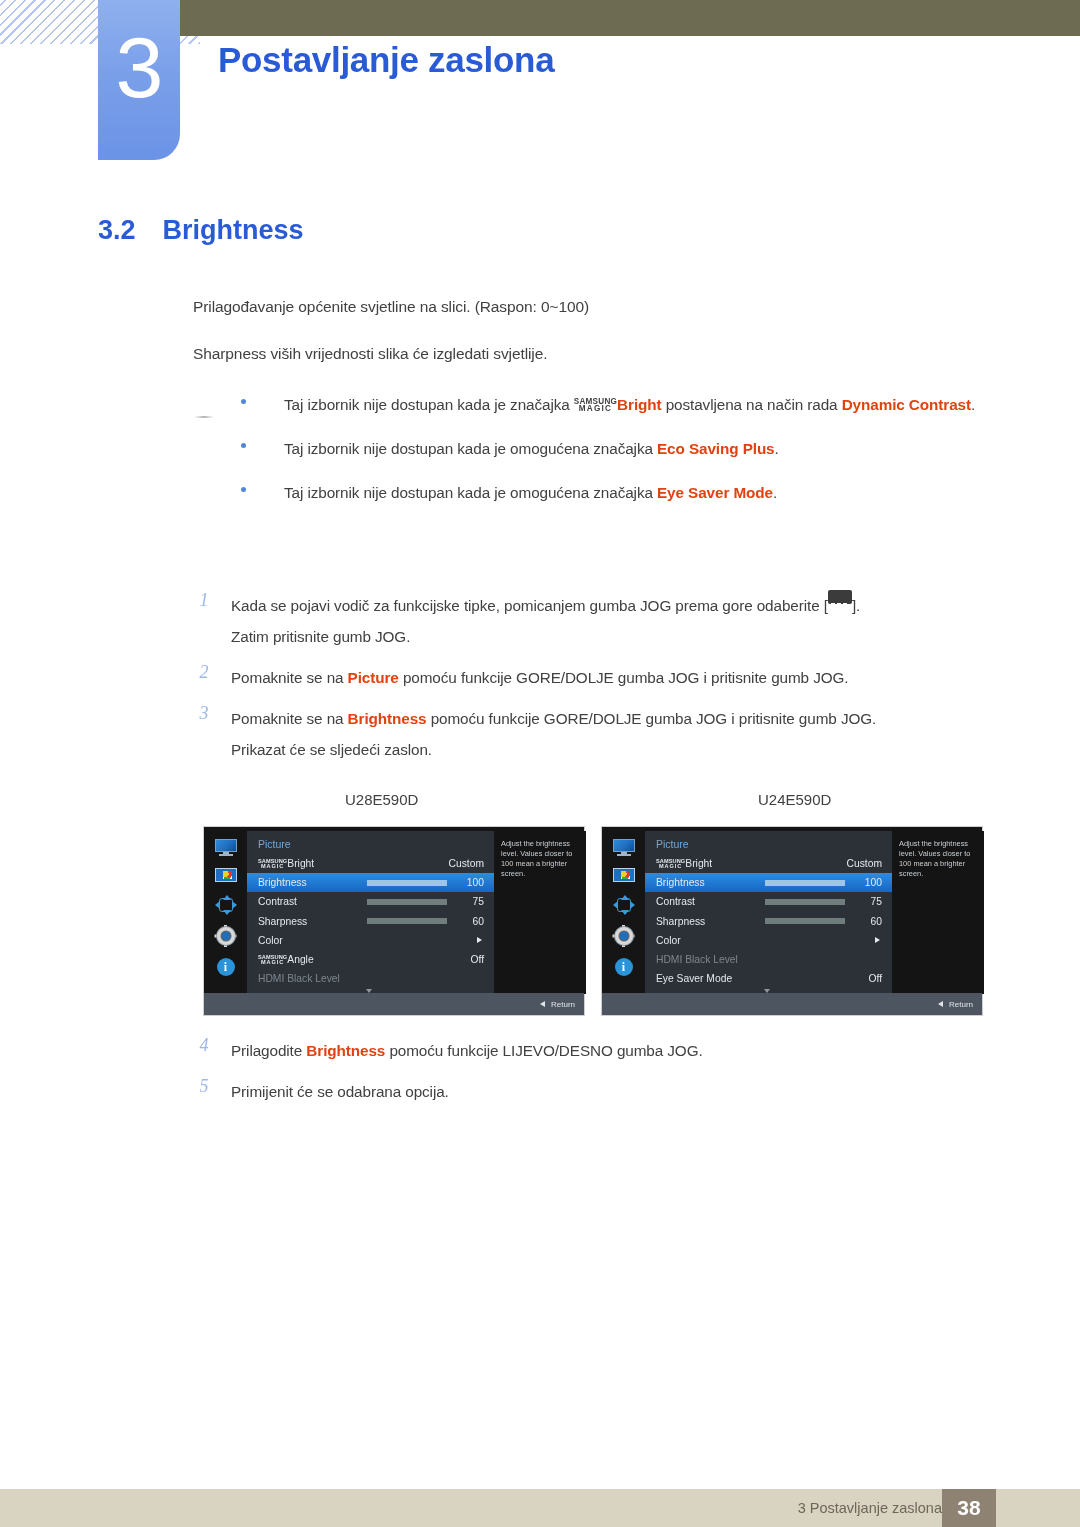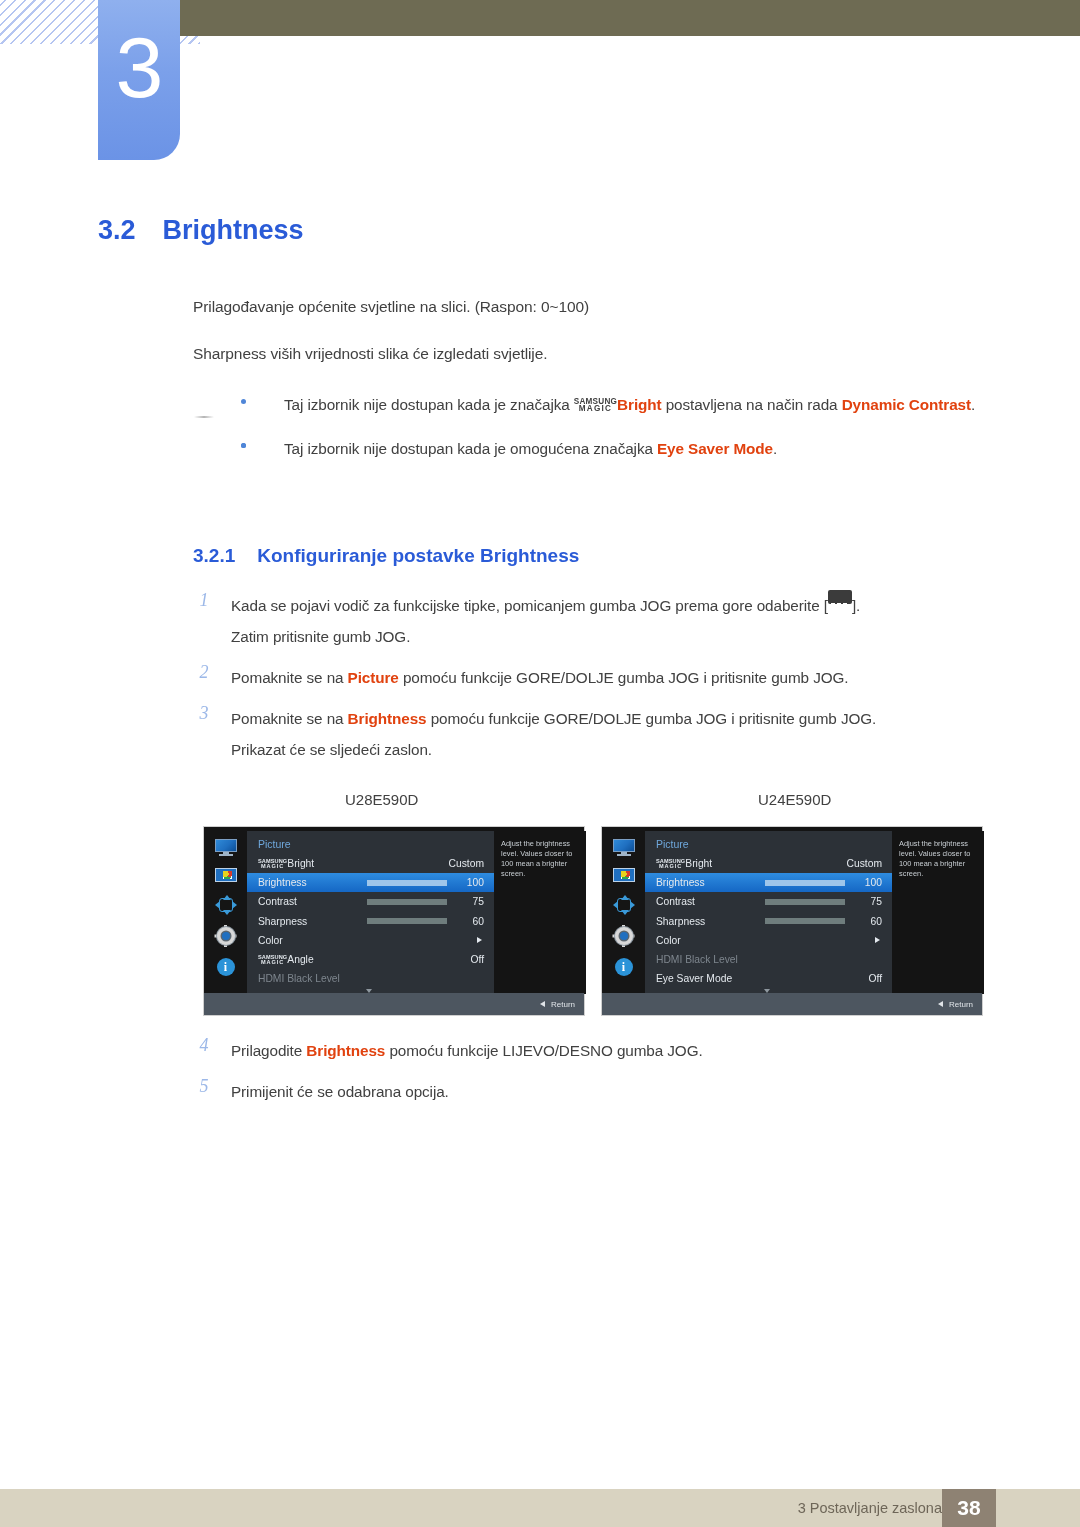--- a/index.html
+++ b/index.html
@@ -268,6 +268,7 @@
   <div class="chapnum-box">
     <div class="num">3</div>
   </div>
+  <div class="chaptitle">Postavljanje zaslona</div>
 
   <div class="sec-head">
     <span class="sn">3.2</span>

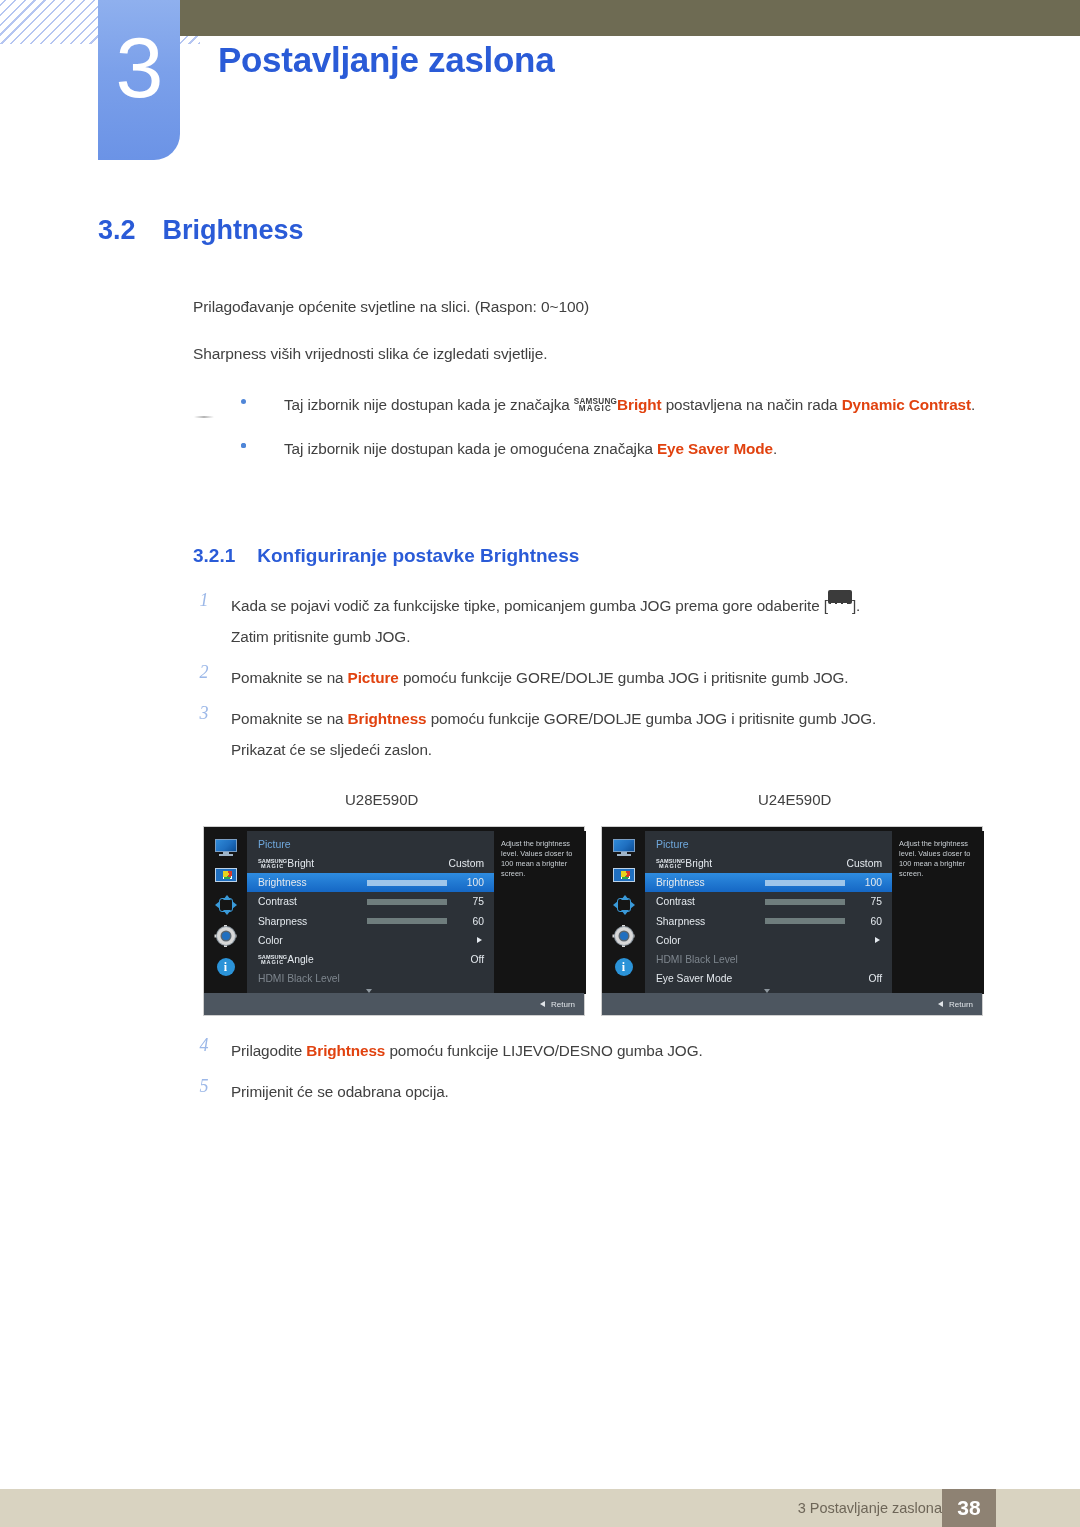--- a/index.html
+++ b/index.html
@@ -290,6 +290,9 @@
 
     <div class="bullet">
       <span class="dot"></span>
+      <span class="txt">
+        <span>Taj izbornik nije dostupan kada je omogućena značajka </span><span class="hl">Eco Saving Plus</span><span>.</span>
+      </span>
     </div>
 
     <div class="bullet">

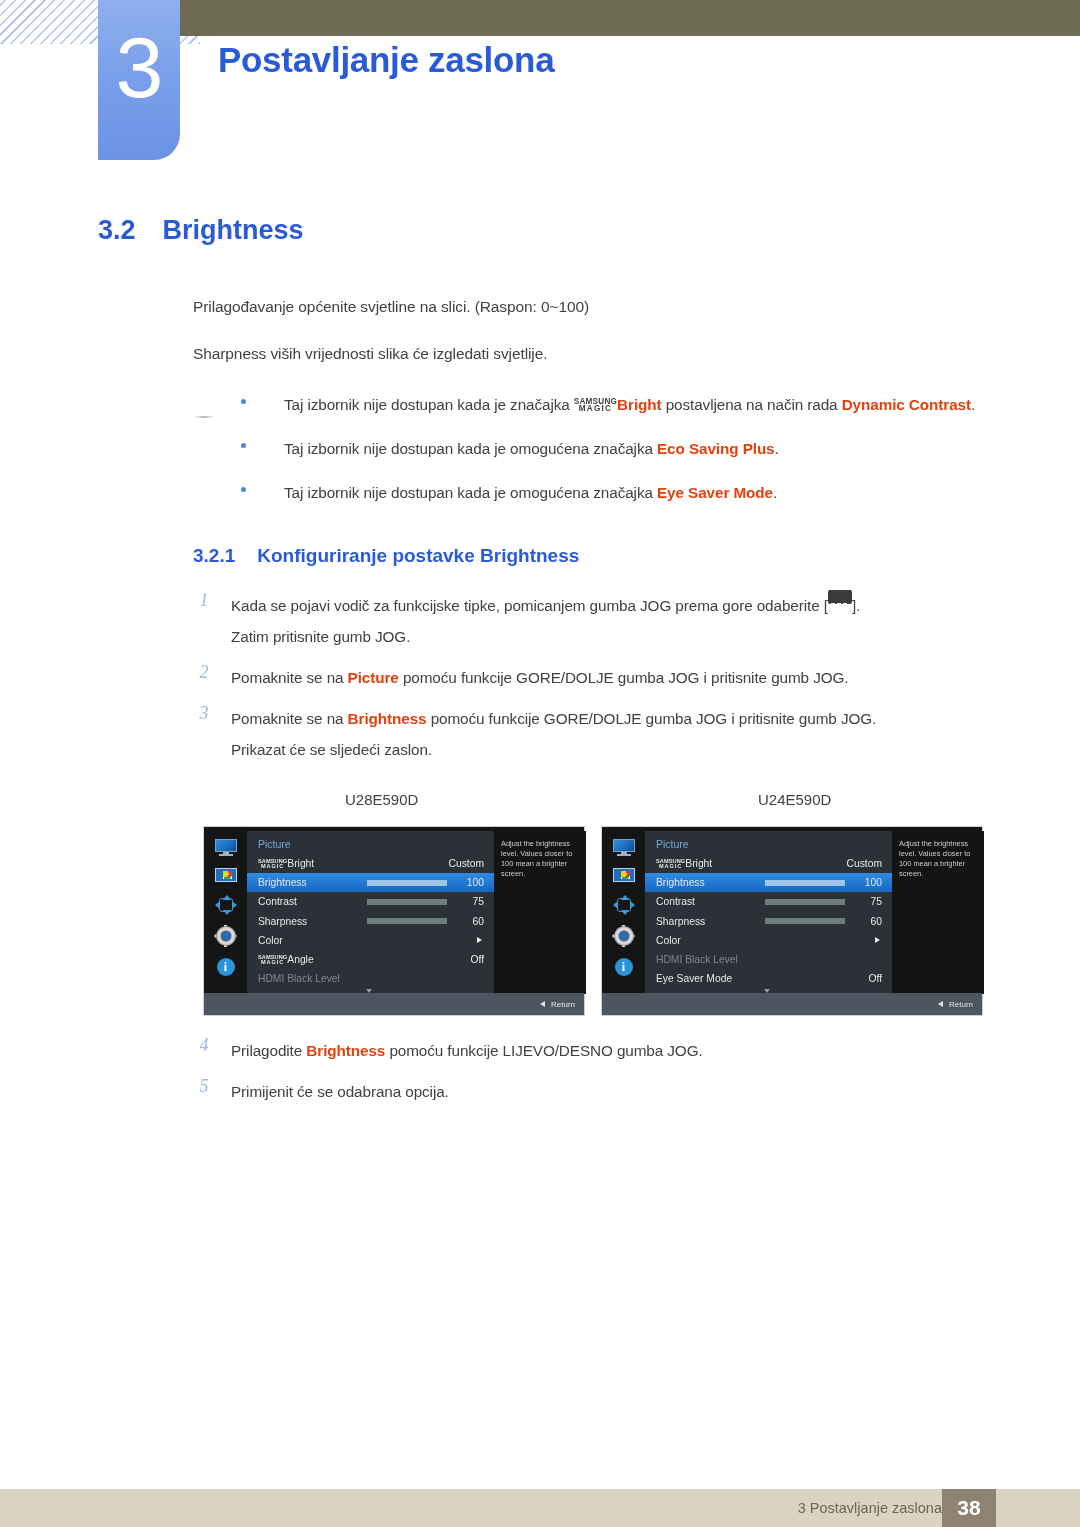--- a/index.html
+++ b/index.html
@@ -303,10 +303,6 @@
     </div>
   </div>
 
-  <div class="subsec">
-    <span class="sn">3.2.1</span>
-    <span class="st">Konfiguriranje postavke Brightness</span>
-  </div>
 
   <div class="steps">
     <div class="step">

